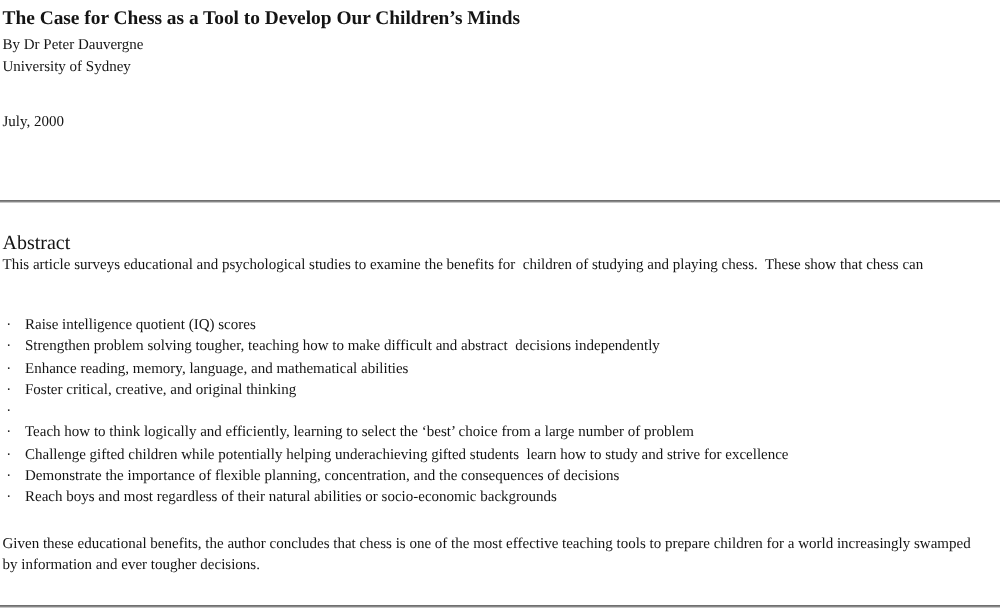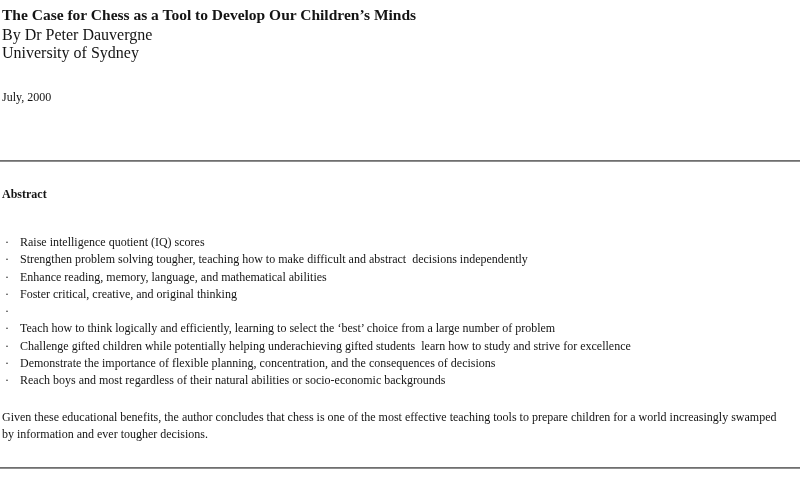--- a/index.html
+++ b/index.html
@@ -21,7 +21,7 @@
     white-space: pre-wrap;
   }
   .byline, .affiliation {
-    font-size: 16px;
+    font-size: 12px;
     line-height: 18px;
   }
   .byline { margin-top: 2px; }

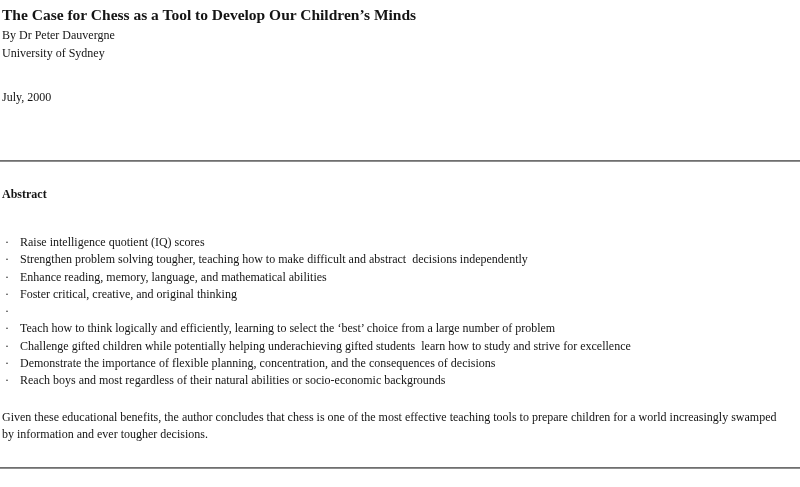--- a/index.html
+++ b/index.html
@@ -40,8 +40,8 @@
   .rule-top { margin-top: 54px; }
   .rule-bottom { margin-top: 24px; }
   .abstract-heading {
-    font-size: 12px;
-    font-weight: bold;
+    font-size: 16px;
+    font-weight: normal;
     line-height: 17px;
     margin-top: 24px;
   }

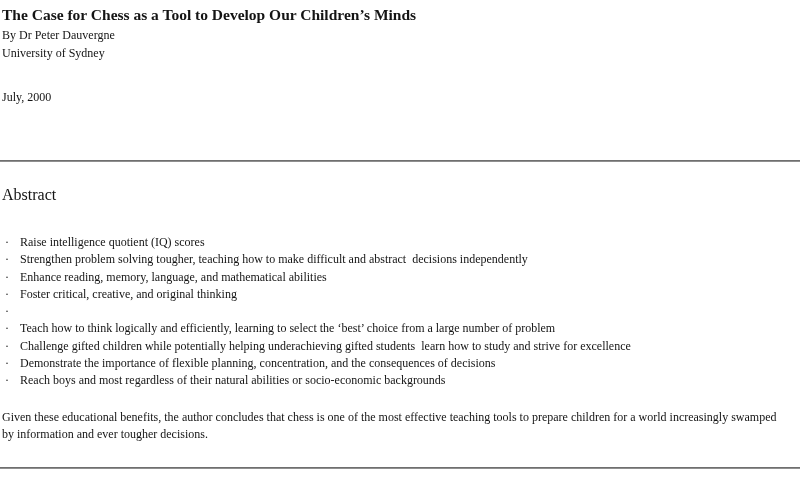--- a/index.html
+++ b/index.html
@@ -87,6 +87,7 @@
 
   <div class="abstract-heading">Abstract</div>
 
+  <div class="abstract-intro">This article surveys educational and psychological studies to examine the benefits for  children of studying and playing chess.  These show that chess can</div>
 
   <div class="bullet-list">
       <div class="bullet-row">

